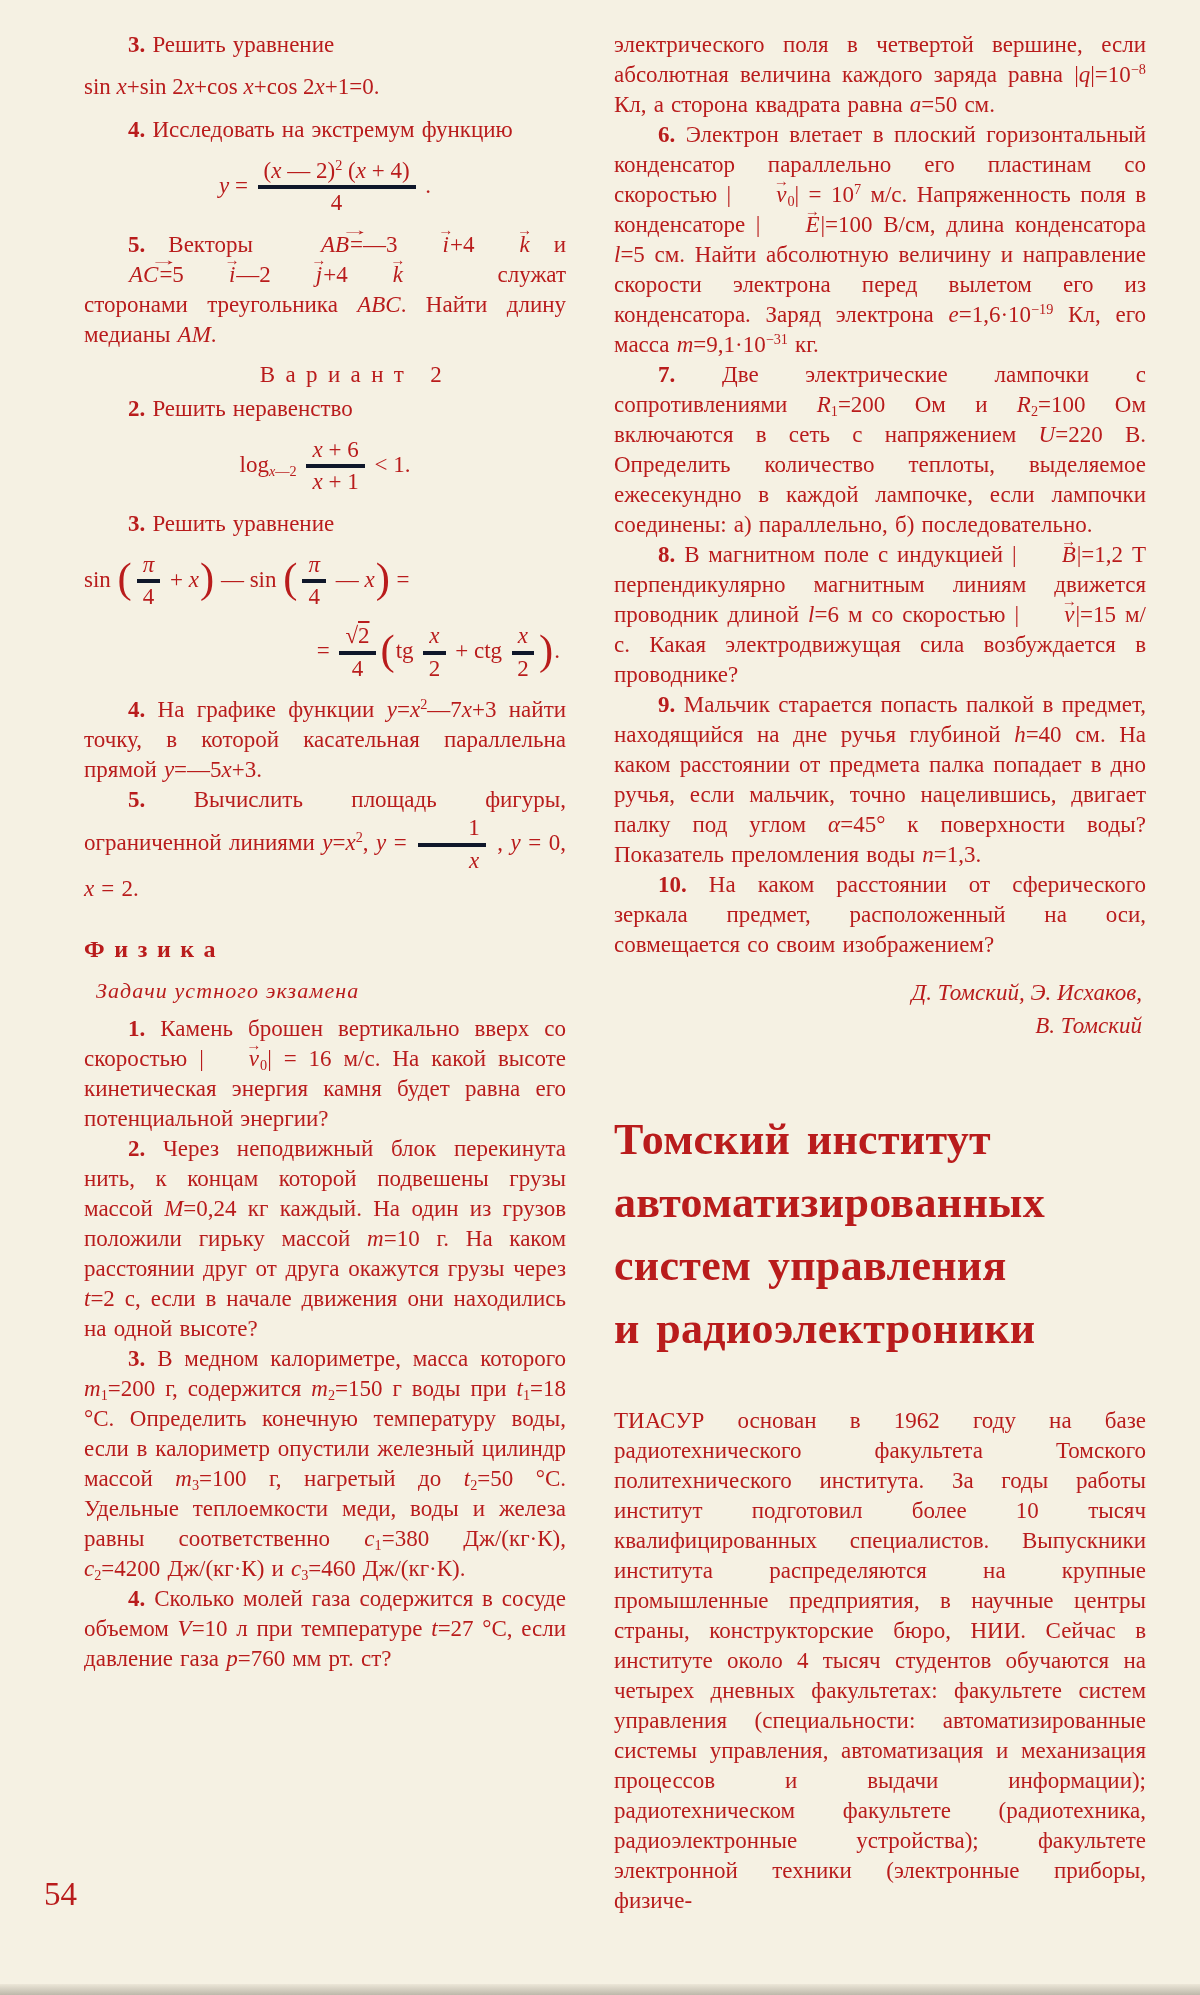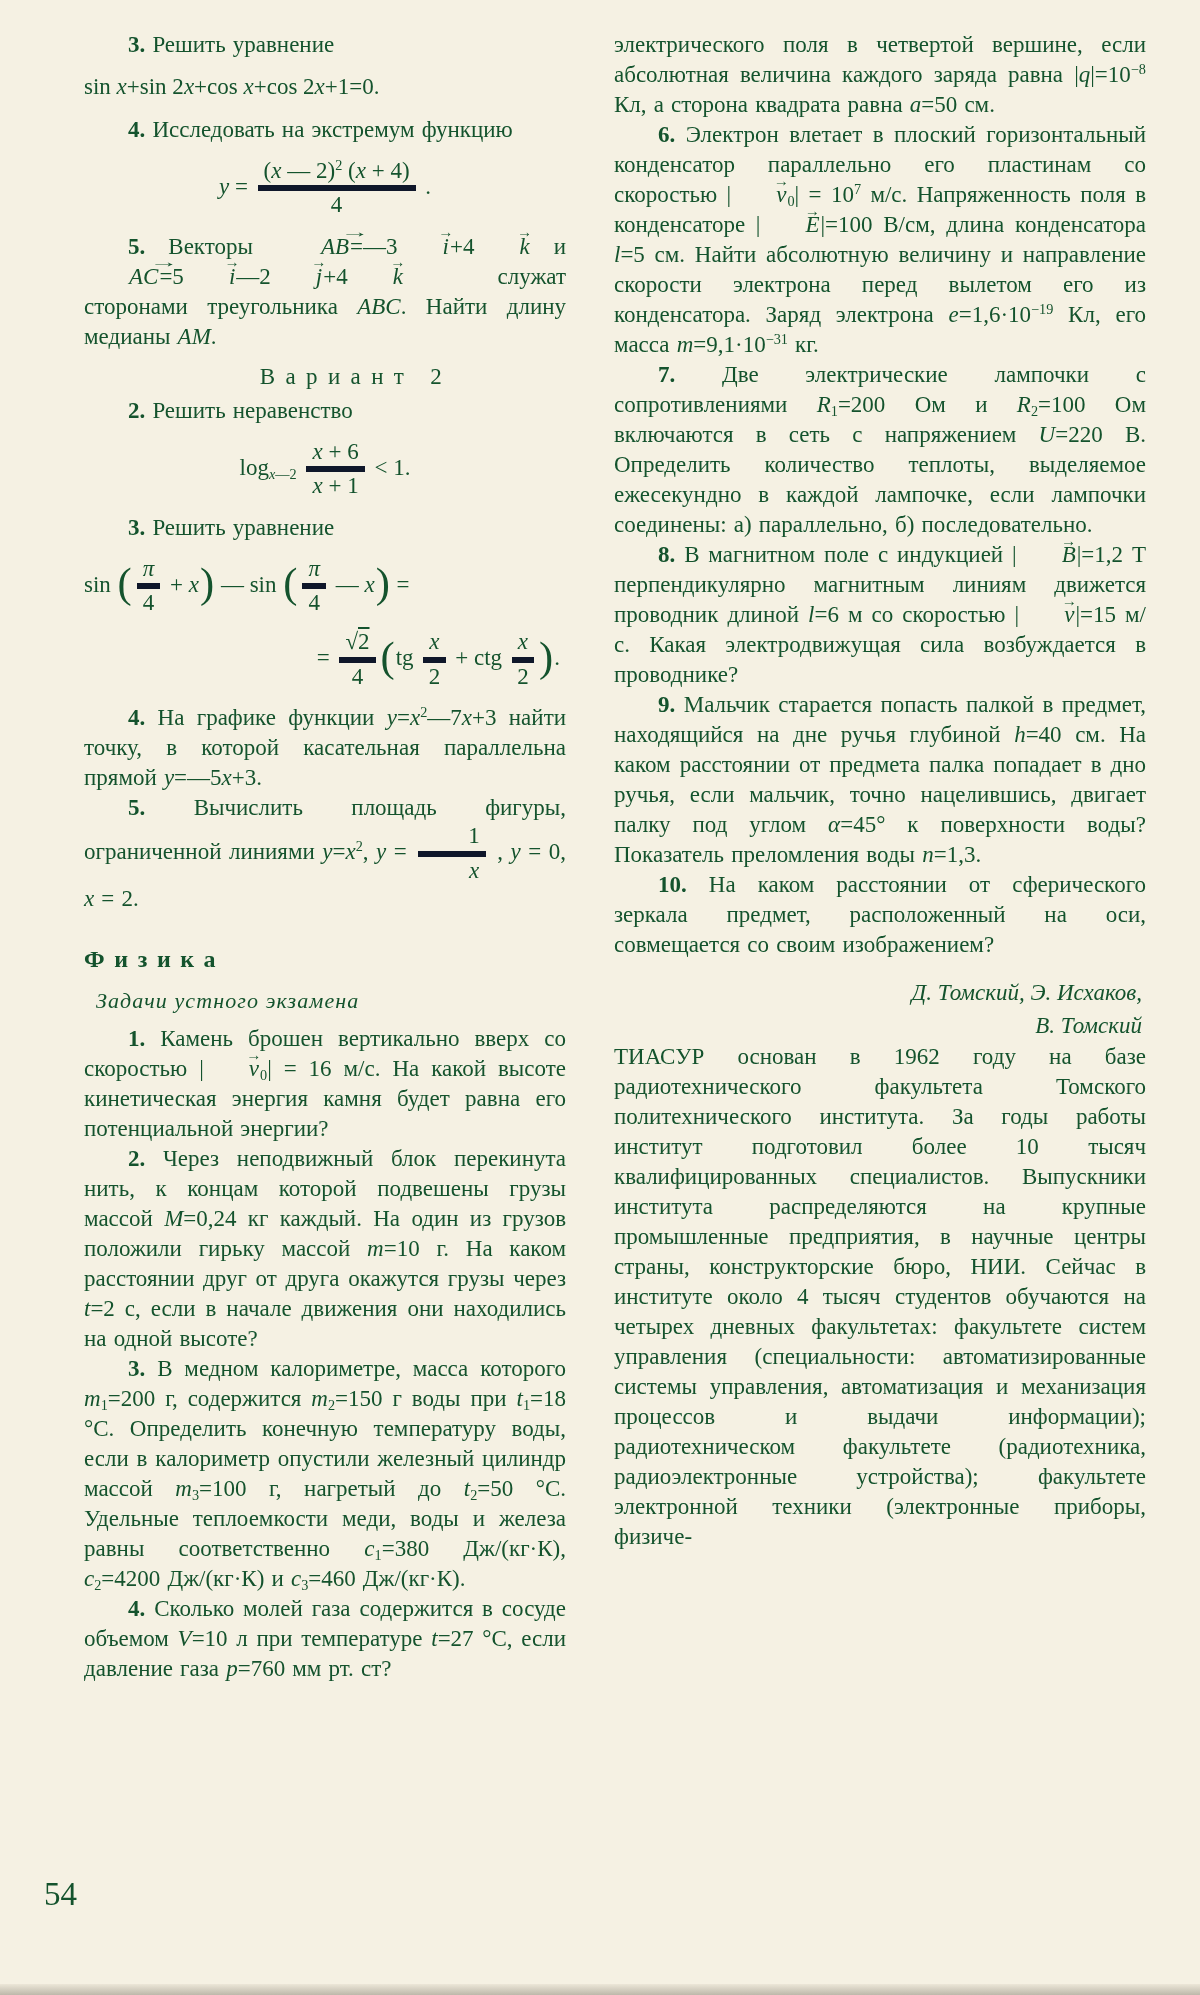--- a/index.html
+++ b/index.html
@@ -7,7 +7,7 @@
   .page{
     position:relative;width:1200px;height:1995px;overflow:hidden;
     background:#f5f1e3;
-    color:#14532d;
+    color:#b91c1c;
     font-family:"Liberation Serif","DejaVu Serif",serif;
   }
   .col{position:absolute;top:30px;}

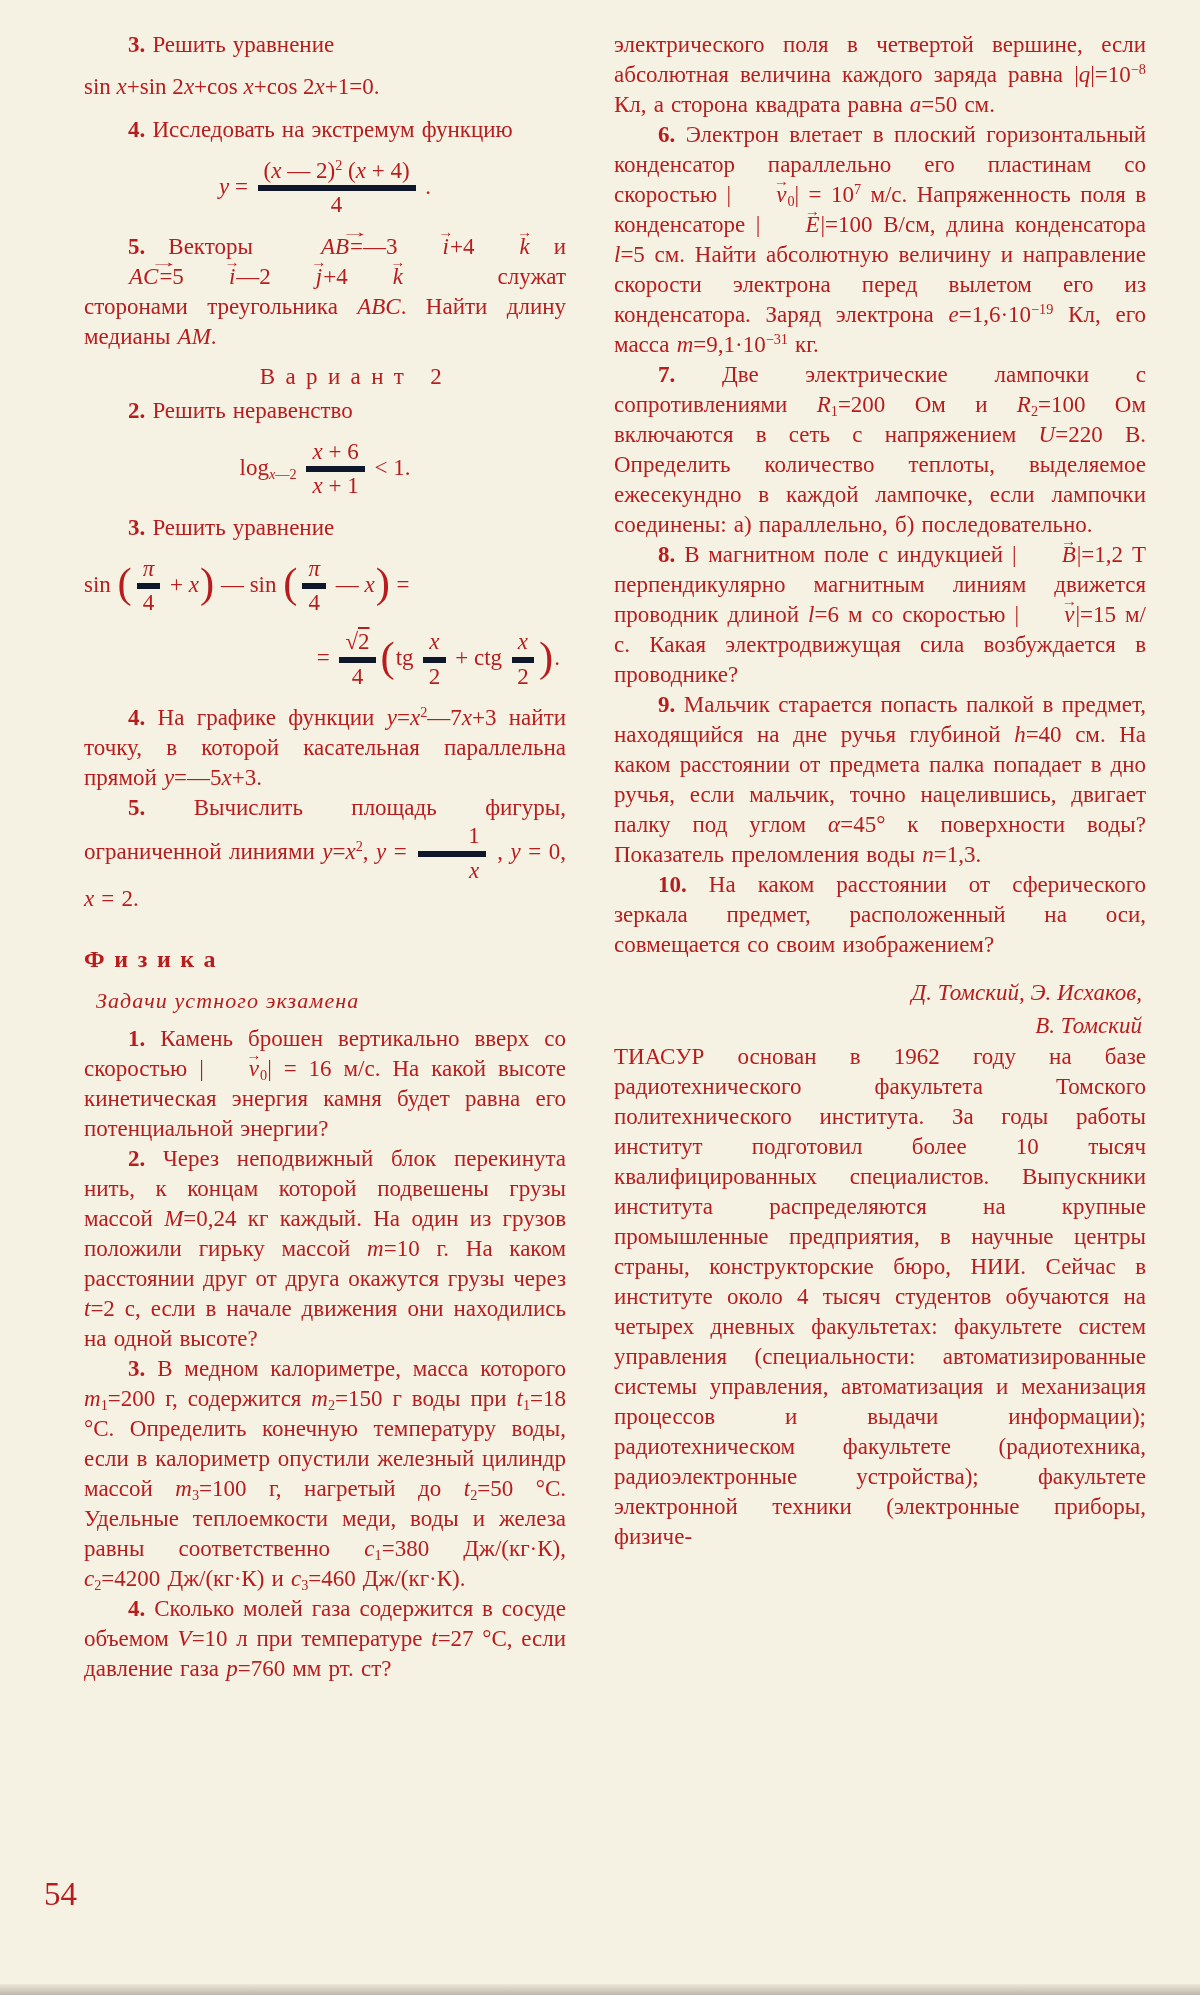--- a/index.html
+++ b/index.html
@@ -23,7 +23,7 @@
   .a-right{text-align:right;padding-right:6px;}
 
   .frac{display:inline-block;vertical-align:middle;text-align:center;margin:0 4px;line-height:1.15;}
-  .frac .num{display:block;padding:0 6px 1px;border-bottom:6px solid #0f172a;}
+  .frac .num{display:block;padding:0 6px 1px;border-bottom:4px solid #0f172a;}
   .frac .den{display:block;padding-top:1px;}
 
   .bp{font-size:1.85em;vertical-align:middle;line-height:0;position:relative;top:-0.06em;margin:0 1px;}

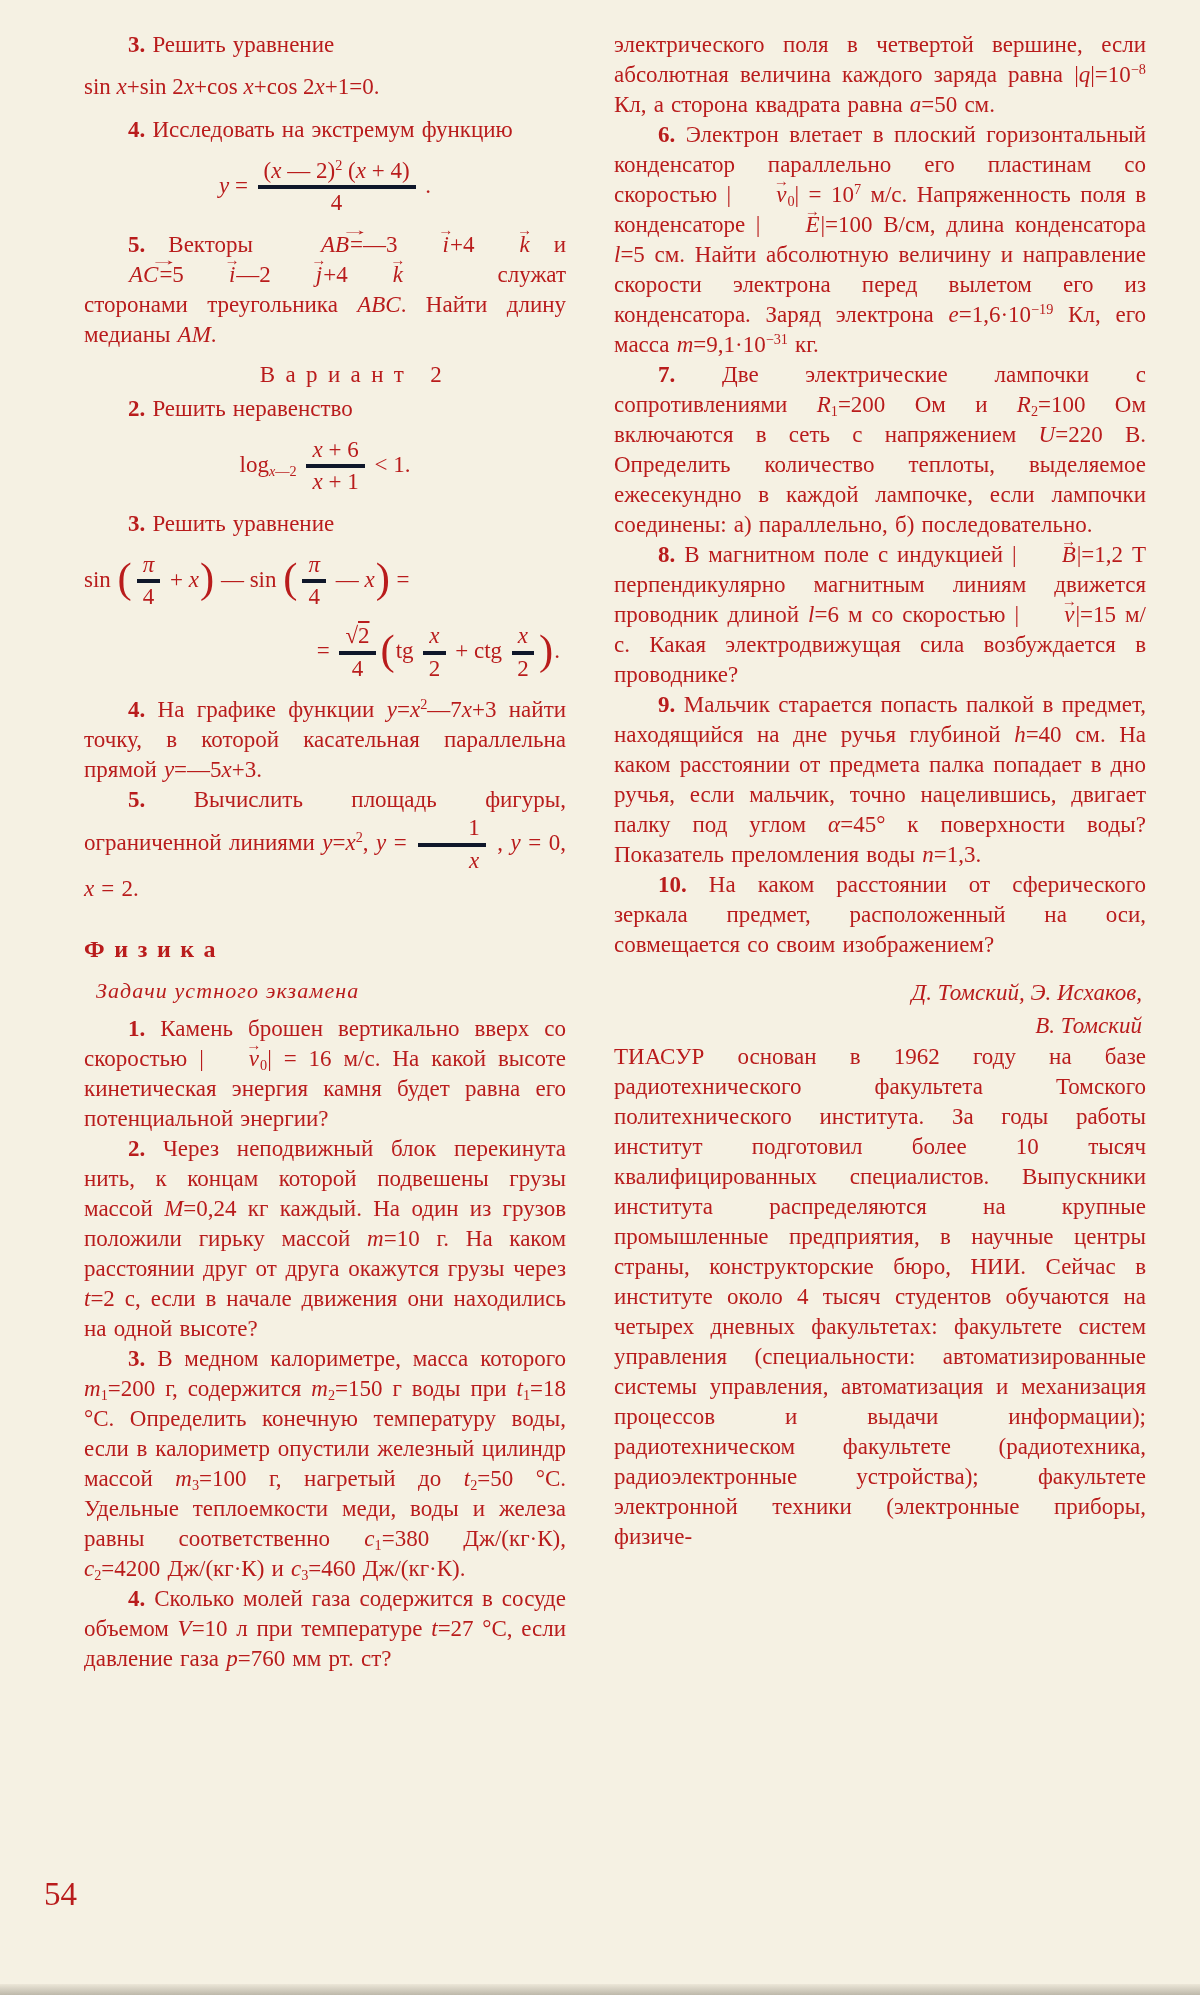--- a/index.html
+++ b/index.html
@@ -93,6 +93,12 @@
         <div>Д. Томский,  Э. Исхаков,</div>
         <div>В. Томский</div>
       </div>
+      <div class="bigtitle">
+        <div>Томский институт</div>
+        <div>автоматизированных</div>
+        <div>систем управления</div>
+        <div>и радиоэлектроники</div>
+      </div>
       <p class="para">ТИАСУР основан в 1962 году на базе радиотехнического факультета Томского политехнического института. За годы работы институт подготовил более 10 тысяч квалифицированных специалистов. Выпускники института распределяются на крупные промышленные предприятия, в научные центры страны, конструкторские бюро, НИИ. Сейчас в институте около 4 тысяч студентов обучаются на четырех дневных факультетах: факультете систем управления (специальности: автоматизированные системы управления, автоматизация и механизация процессов и выдачи информации); радиотехническом факультете (радиотехника, радиоэлектронные устройства); факультете электронной техники (электронные приборы, физиче-</p>
     </div>
   <div class="page-number">54</div>

